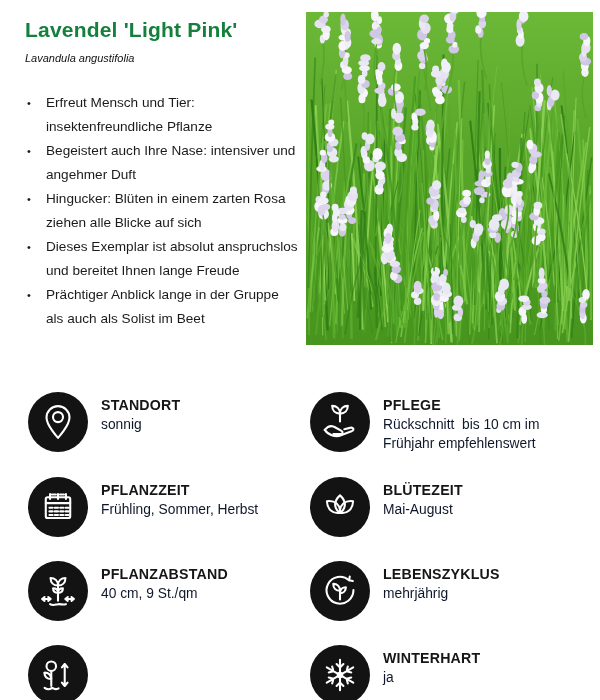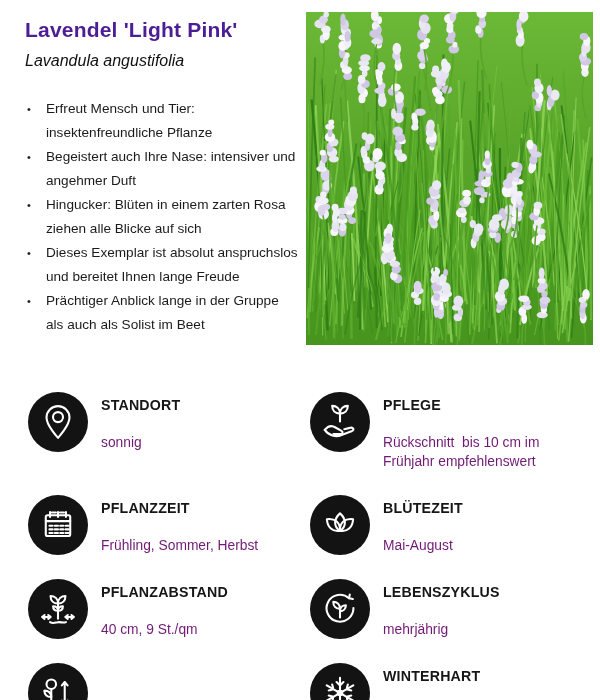--- a/index.html
+++ b/index.html
@@ -37,7 +37,7 @@
 <div class="page">
 
   <div class="content-left">
-    <h1 class="title" id="title-el" style="color: #4c1d95;">Lavendel 'Light Pink'</h1>
+    <h1 class="title" id="title-el" style="color: #15803d;">Lavendel 'Light Pink'</h1>
     <p class="subtitle">Lavandula angustifolia</p>
     <ul class="bullets">
       <li>Erfreut Mensch und Tier: insektenfreundliche Pflanze</li>

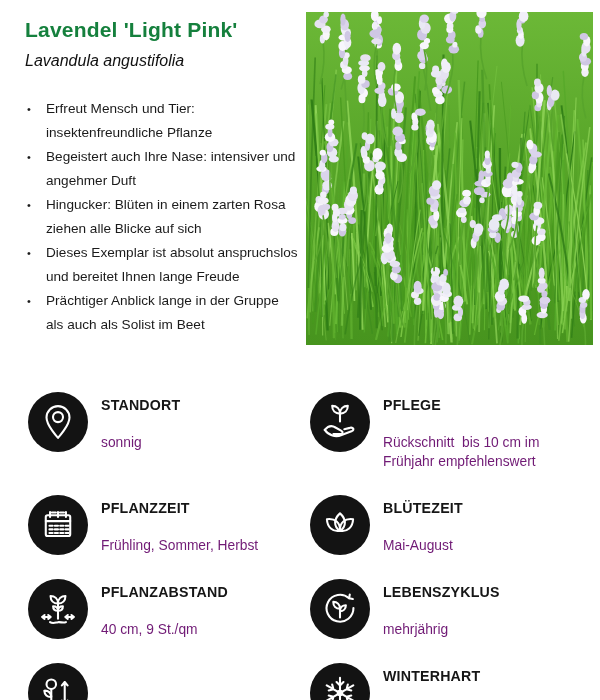--- a/index.html
+++ b/index.html
@@ -9,7 +9,7 @@
   
   .content-left{position:absolute;left:25px;top:18px;width:274px;}
   .title{margin:0;font-size:21px;font-weight:bold;letter-spacing:.2px;}
-  .subtitle{margin:10px 0 0 0;font-style:italic;font-size:16px;color:#111;}
+  .subtitle{margin:10px 0 0 0;font-style:italic;font-size:11px;color:#111;}
   .bullets{margin:27px 0 0 0;padding:0;list-style:none;}
   .bullets li{position:relative;padding-left:21px;font-size:13.6px;line-height:24px;color:#1b1b1b;}
   .bullets li::before{content:"•";position:absolute;left:2px;top:0;font-size:11px;line-height:24px;color:#1b1b1b;}

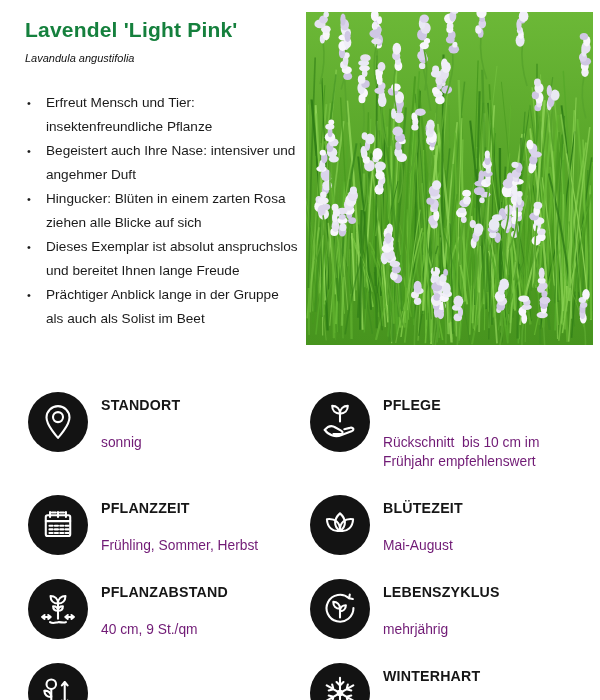--- a/index.html
+++ b/index.html
@@ -29,7 +29,7 @@
   .badge svg .fill{fill:#ffffff;stroke:none;}
   .attr-text{padding-top:5px;max-width:215px;}
   .attr-label{font-weight:bold;font-size:14.2px;letter-spacing:.2px;color:#161616;}
-  .attr-value{font-size:13.8px;line-height:1.38;margin-top:20px;color:#701a75;white-space:pre-wrap;}
+  .attr-value{font-size:13.8px;line-height:1.38;margin-top:2px;color:#0f172a;white-space:pre-wrap;}
 </style>
 </head>
 <body>

